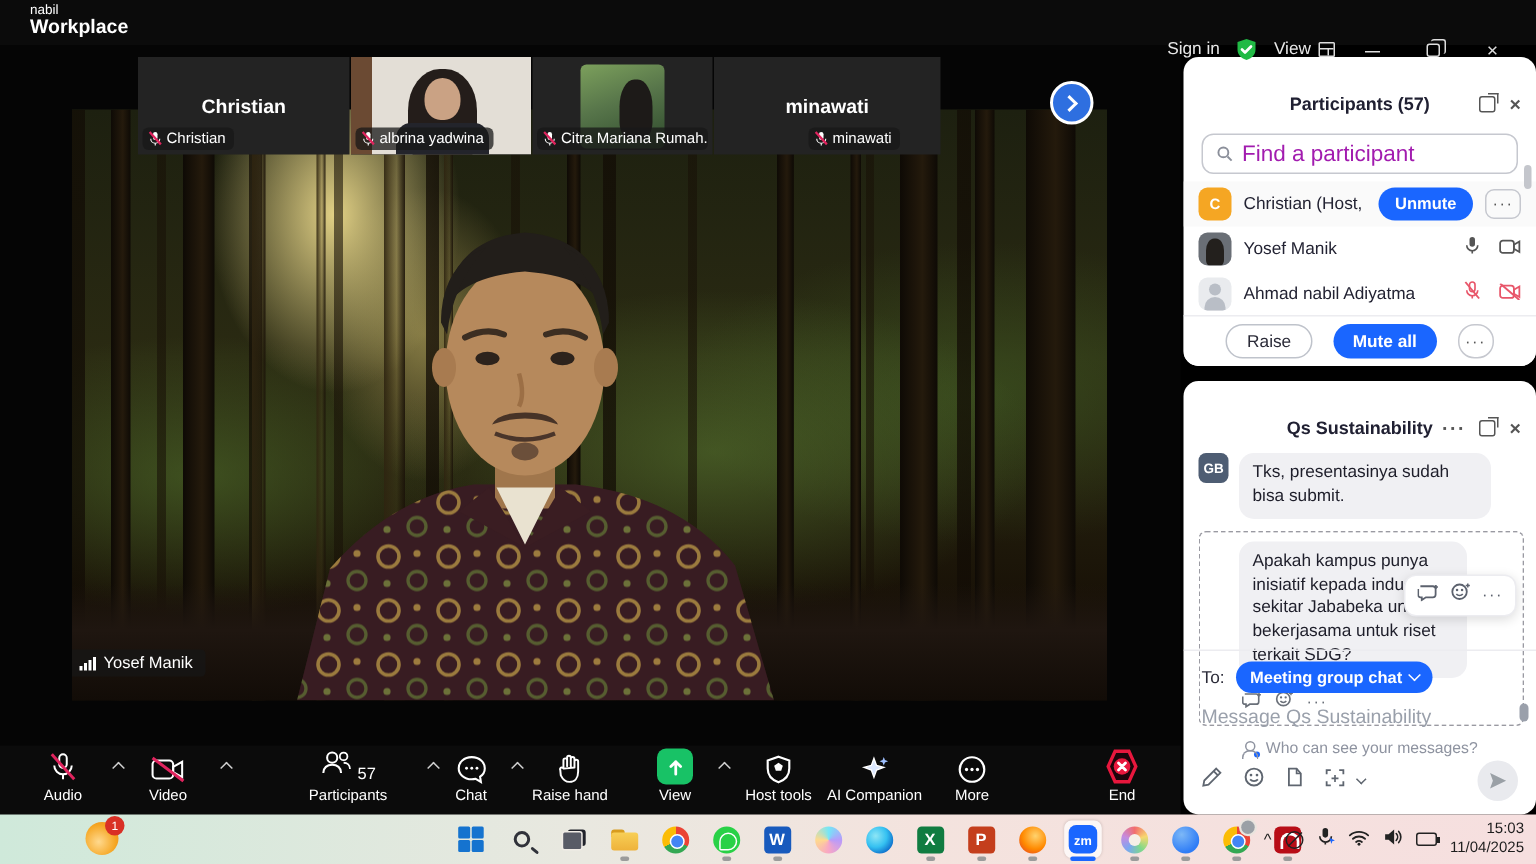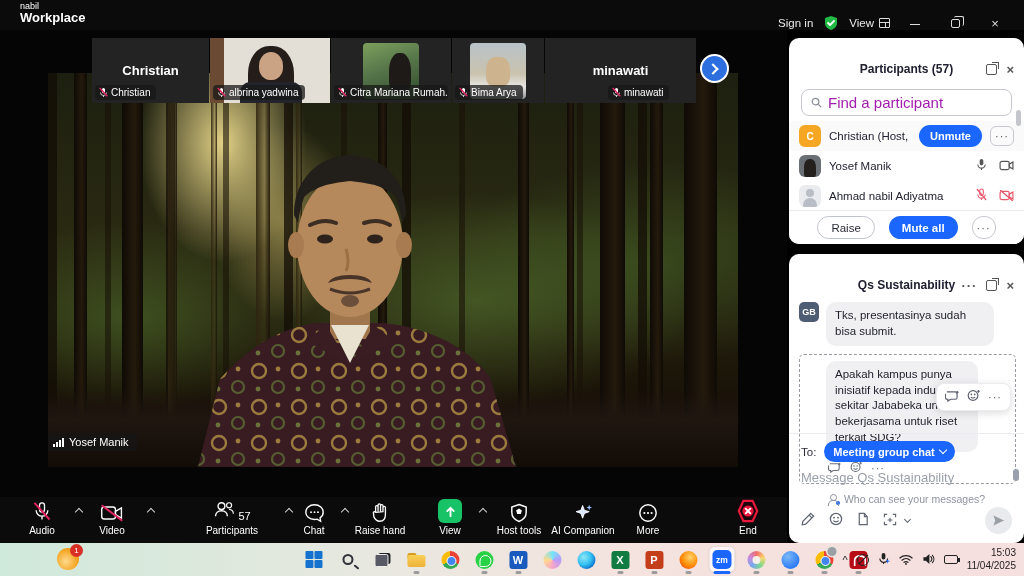--- a/index.html
+++ b/index.html
@@ -11,7 +11,7 @@
   .logo { position:absolute; left:20px; top:2px; color:#fff; line-height:1.05; }
   .logo .l1 { font-size:9px; }
   .logo .l2 { font-size:13px; font-weight:bold; }
-  .tb-right { position:absolute; right:0; top:8px; height:30px; display:flex; align-items:center; gap:10px; padding-right:14px; color:#e8e8e8; font-size:11.5px; }
+  .tb-right { position:absolute; right:0; top:18px; height:30px; display:flex; align-items:center; gap:10px; padding-right:14px; color:#e8e8e8; font-size:11.5px; }
   .shield { width:16px; height:16px; }
   .view-wrap { display:flex; align-items:center; gap:5px; }
   .grid-ic { display:inline-block; width:11px; height:10px; border:1px solid #ddd; border-radius:1px; position:relative; }

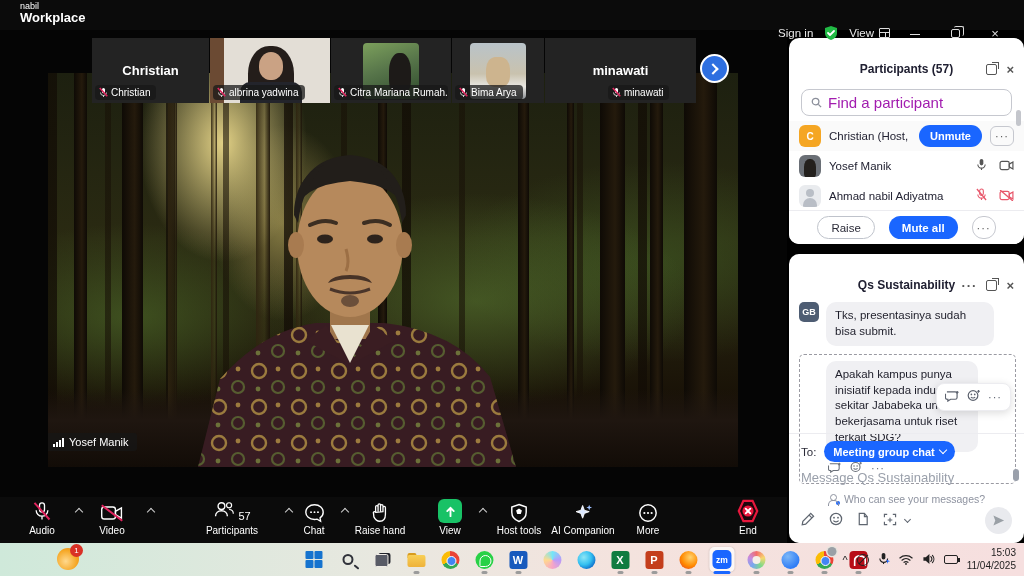--- a/index.html
+++ b/index.html
@@ -197,7 +197,7 @@
 <div class="stage"></div>
 
 <div class="strip">
-  <div class="tile" style="width:117px">
+  <div class="tile" style="width:141px">
     <div class="center-name">Christian</div>
     <div class="name-pill">
         <span class="mic-red">

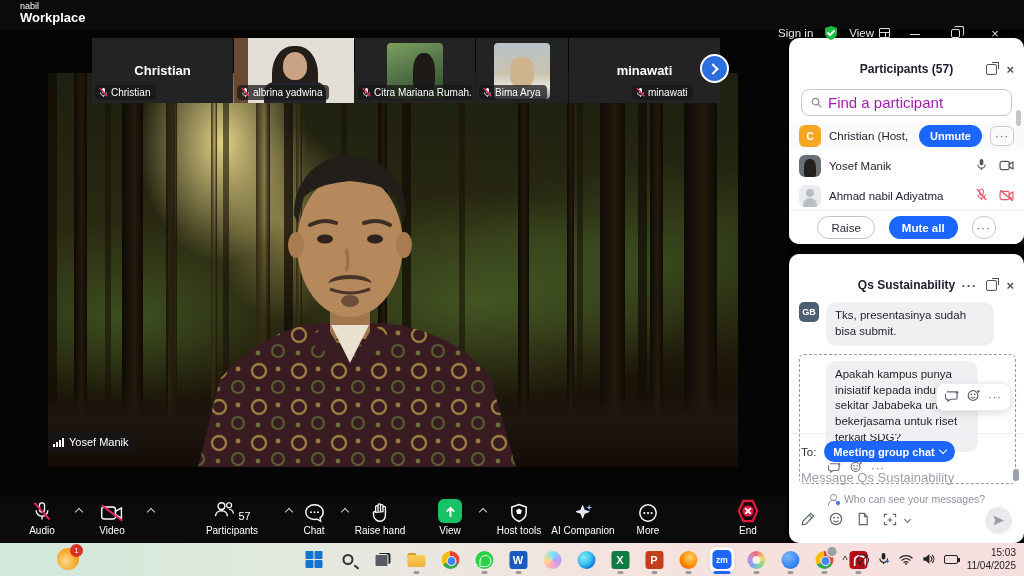--- a/index.html
+++ b/index.html
@@ -241,20 +241,6 @@
           </svg>
         </span>
         <span>Citra Mariana Rumah...</span>
-      </div>
-  </div>
-  <div class="tile" style="width:92px">
-    <div class="photo ph-bima"></div>
-    <div class="name-pill">
-        <span class="mic-red">
-          <svg width="9" height="11" viewBox="0 0 12 14">
-            <rect x="4" y="1" width="4" height="7" rx="2" fill="#fff"></rect>
-            <path d="M2 7a4 4 0 0 0 8 0" stroke="#fff" fill="none"></path>
-            <line x1="6" y1="11" x2="6" y2="13" stroke="#fff"></line>
-            <line x1="1" y1="1" x2="11" y2="12" stroke="#e0245e" stroke-width="2"></line>
-          </svg>
-        </span>
-        <span>Bima Arya</span>
       </div>
   </div>
   <div class="tile" style="width:151px">

